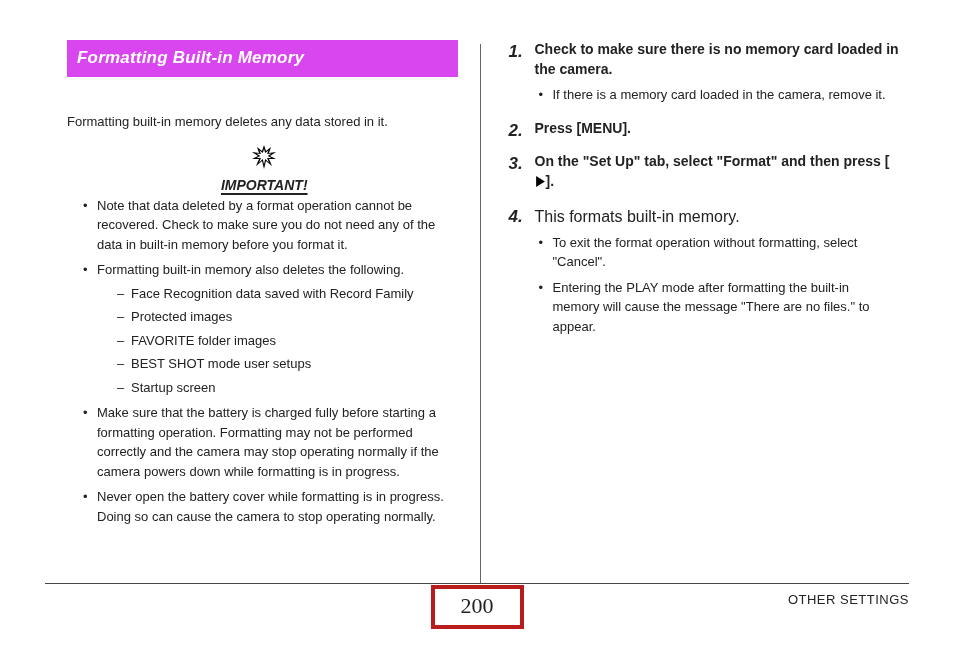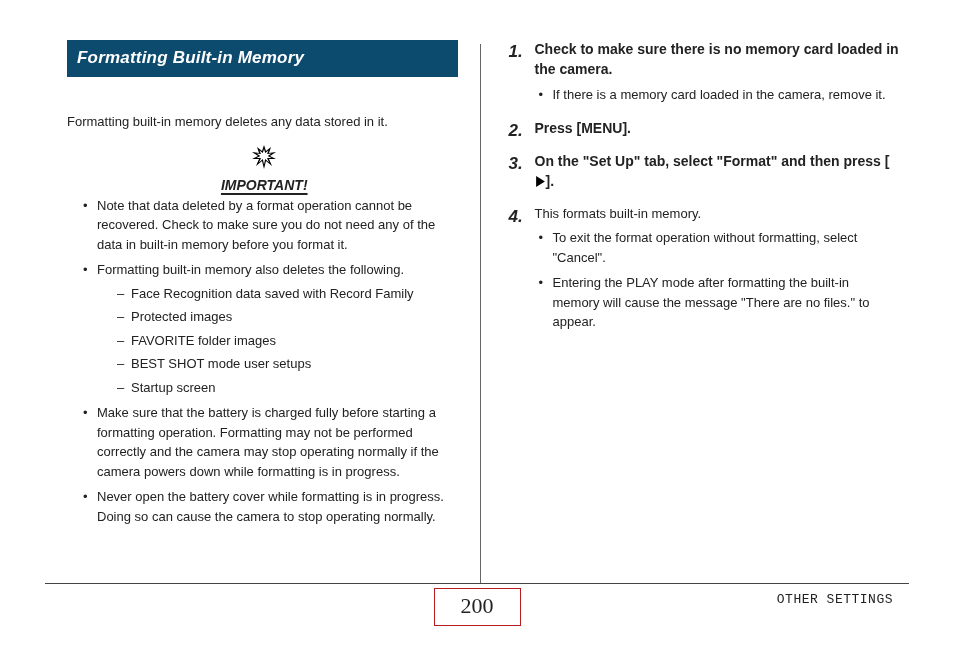--- a/index.html
+++ b/index.html
@@ -29,7 +29,7 @@
     height: 540px;
   }
   .section-bar {
-    background: #0c4a6e;
+    background: #d946ef;
     color: #fff;
     font-weight: bold;
     font-size: 17px;

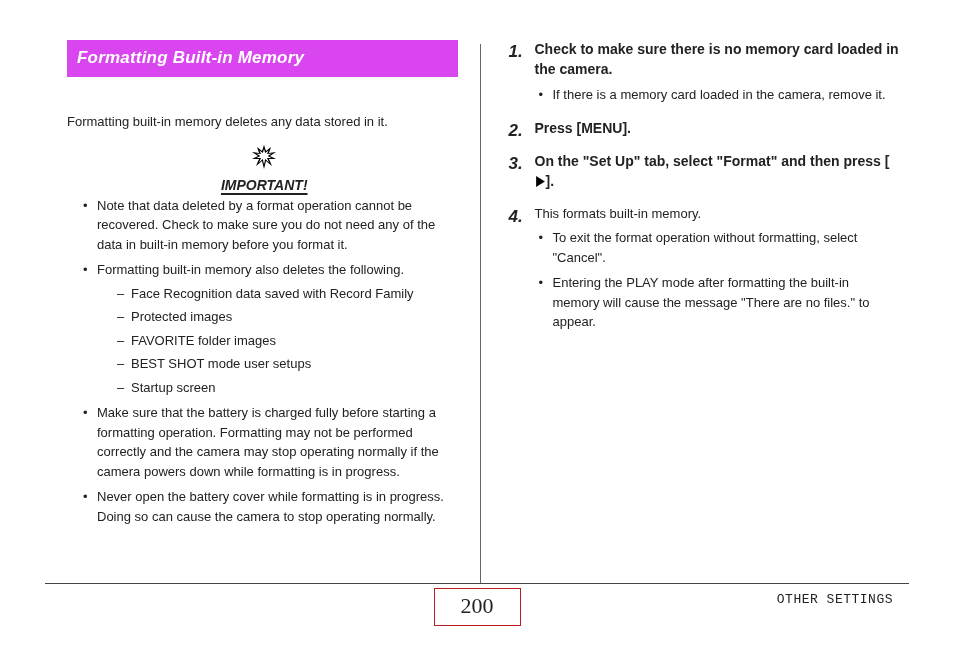--- a/index.html
+++ b/index.html
@@ -71,7 +71,7 @@
     font-weight: bold; font-style: italic; font-size: 17px;
   }
   .step-head { font-weight: bold; font-size: 14px; line-height: 1.4; }
-  .step-body { font-size: 13px; margin-top: 12px; }
+  .step-body { font-size: 16px; margin-top: 12px; }
   .tri { display:inline-block; vertical-align: -1px; }
   .footer {
     position: absolute;

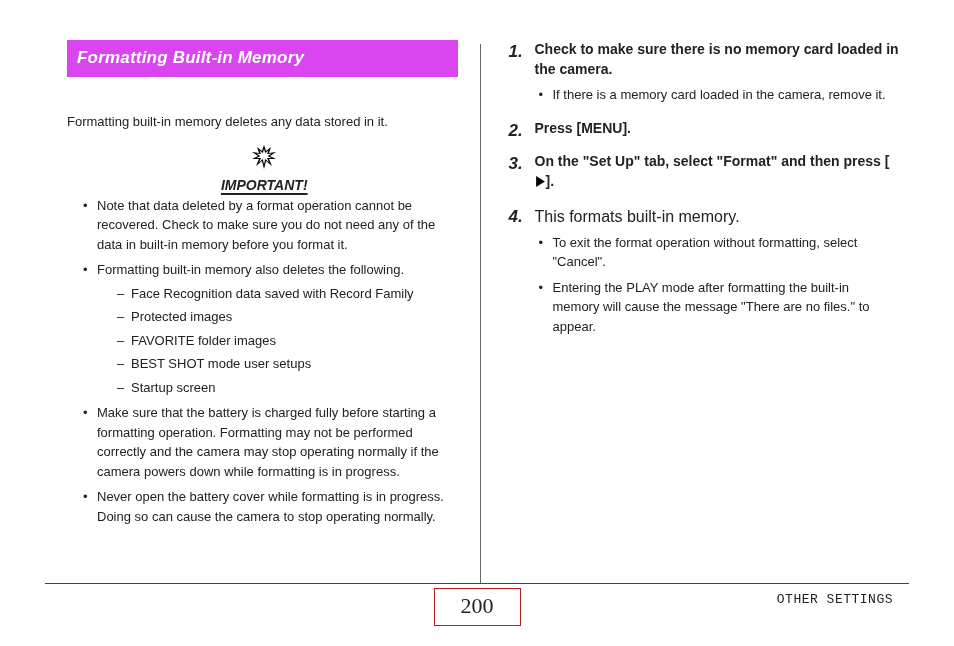--- a/index.html
+++ b/index.html
@@ -90,7 +90,7 @@
     height: 42px;
   }
   .page-num-box {
-    border: 1px solid #b91c1c;
+    border: 4px solid #b91c1c;
     padding: 4px 26px 6px 26px;
     font-size: 22px;
     font-family: Georgia, 'Times New Roman', serif;

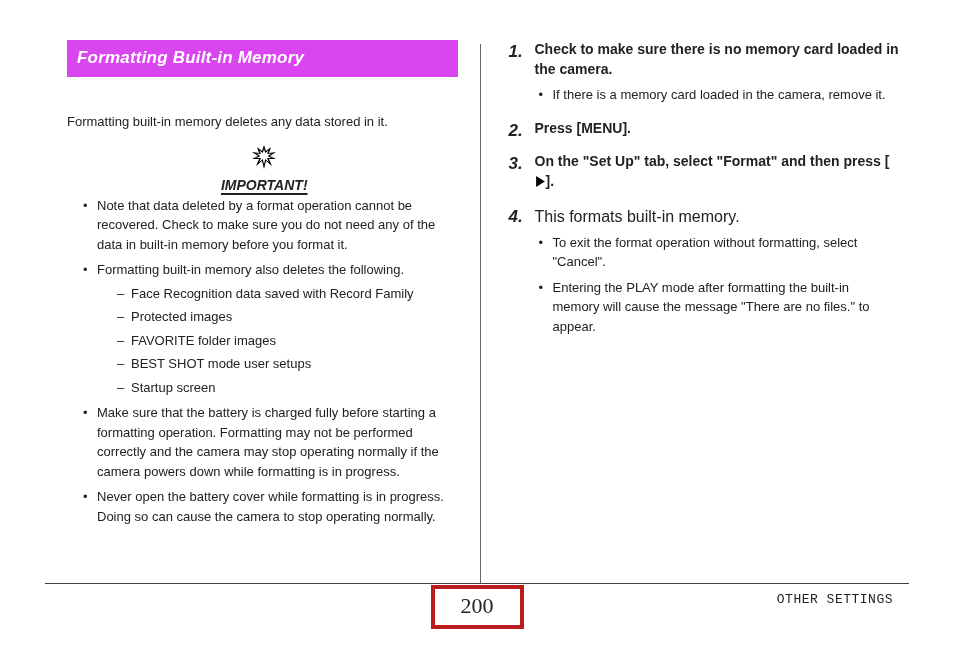--- a/index.html
+++ b/index.html
@@ -97,11 +97,10 @@
   }
   .footer-section {
     position: absolute;
-    right: 16px;
+    right: 0;
     top: 6px;
     font-size: 13px;
     letter-spacing: 0.5px;
-    font-family: Liberation Mono, monospace;
   }
 </style>
 </head>

